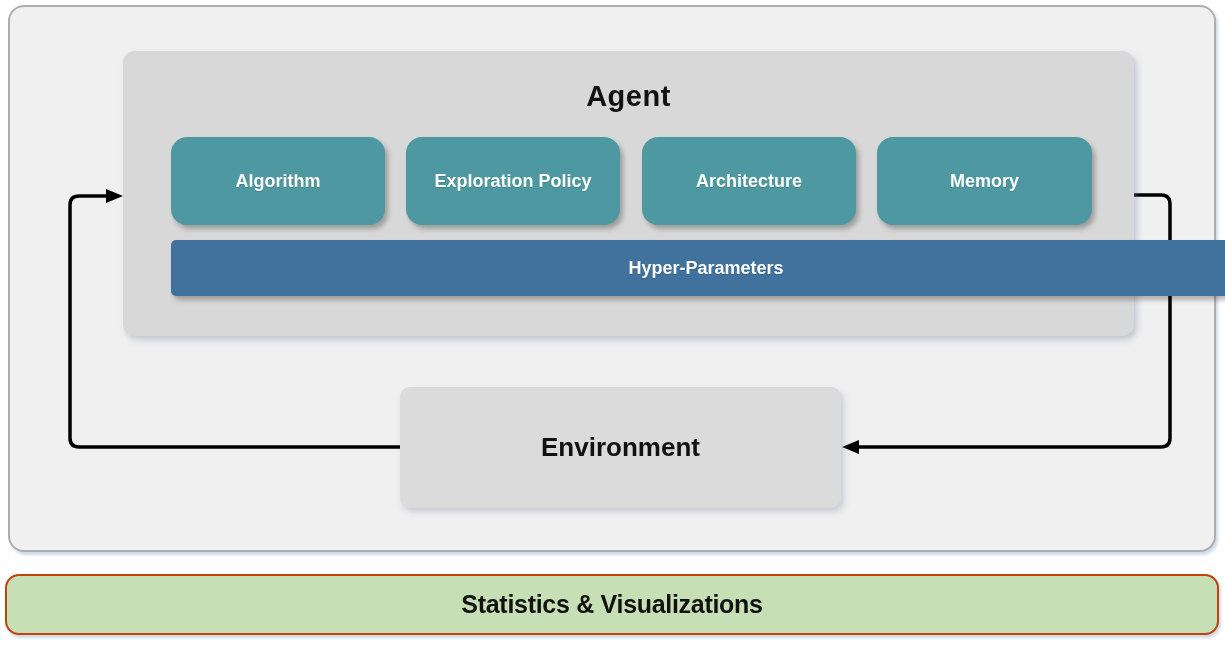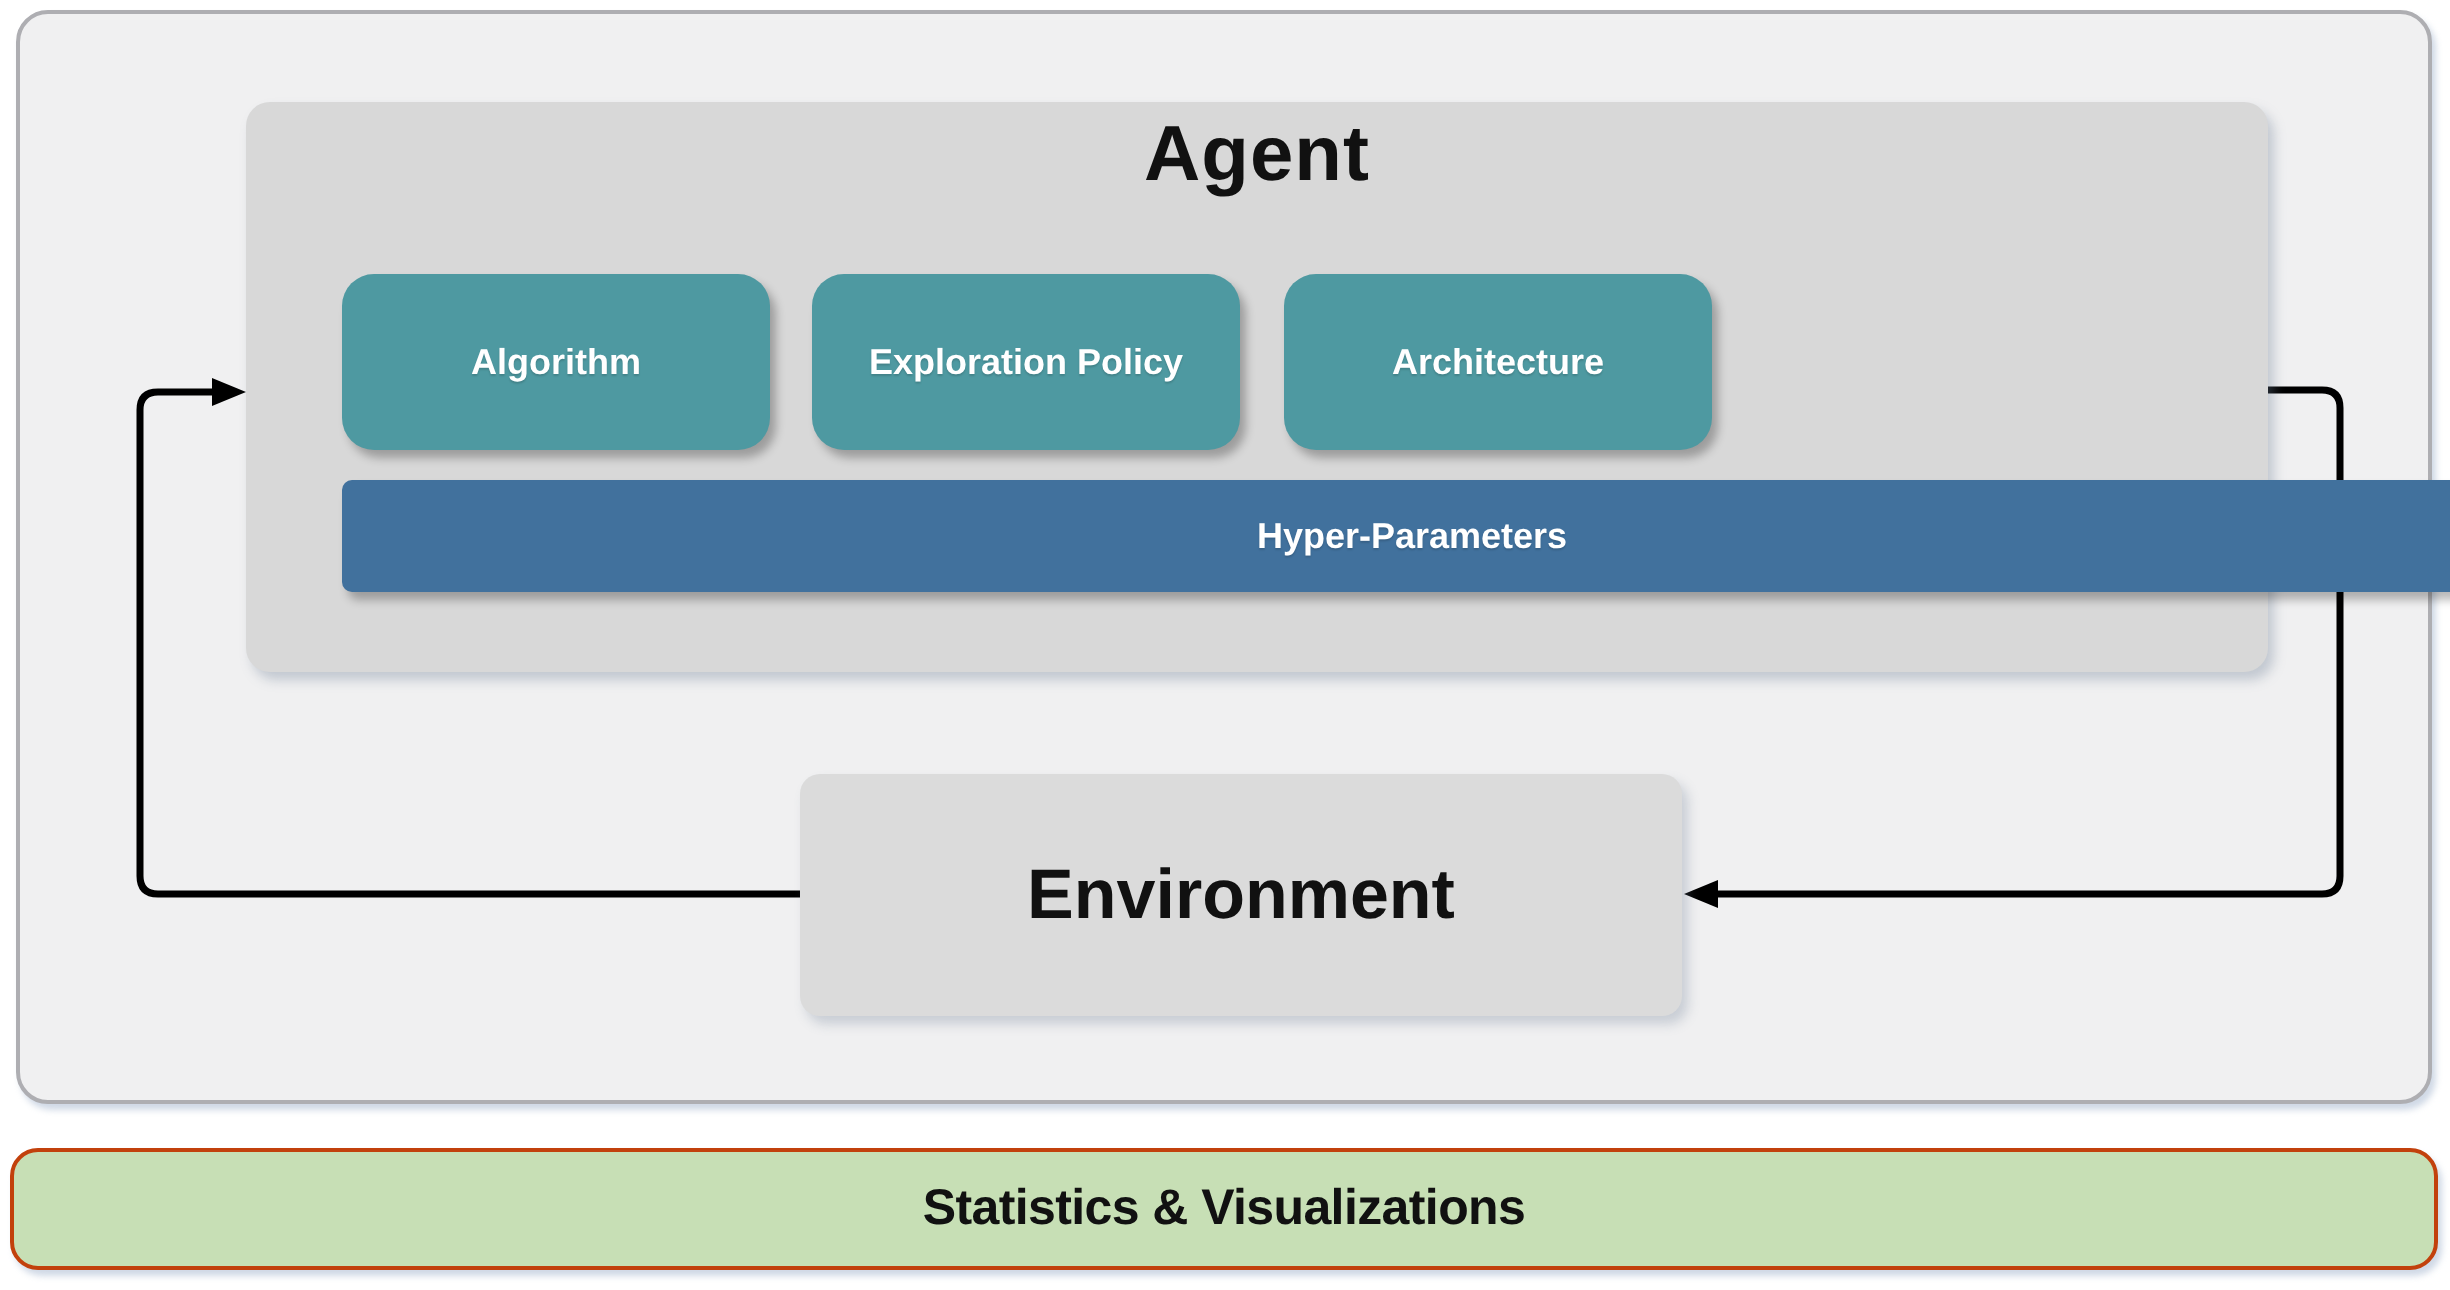--- a/index.html
+++ b/index.html
@@ -37,10 +37,10 @@
   }
   .agent-title {
     position: absolute;
-    left: 123px; top: 56px;
+    left: 123px; top: 80px;
     width: 1011px;
     text-align: center;
-    font-size: 39px;
+    font-size: 29px;
     font-weight: bold;
     color: #111111;
     letter-spacing: 0.5px;

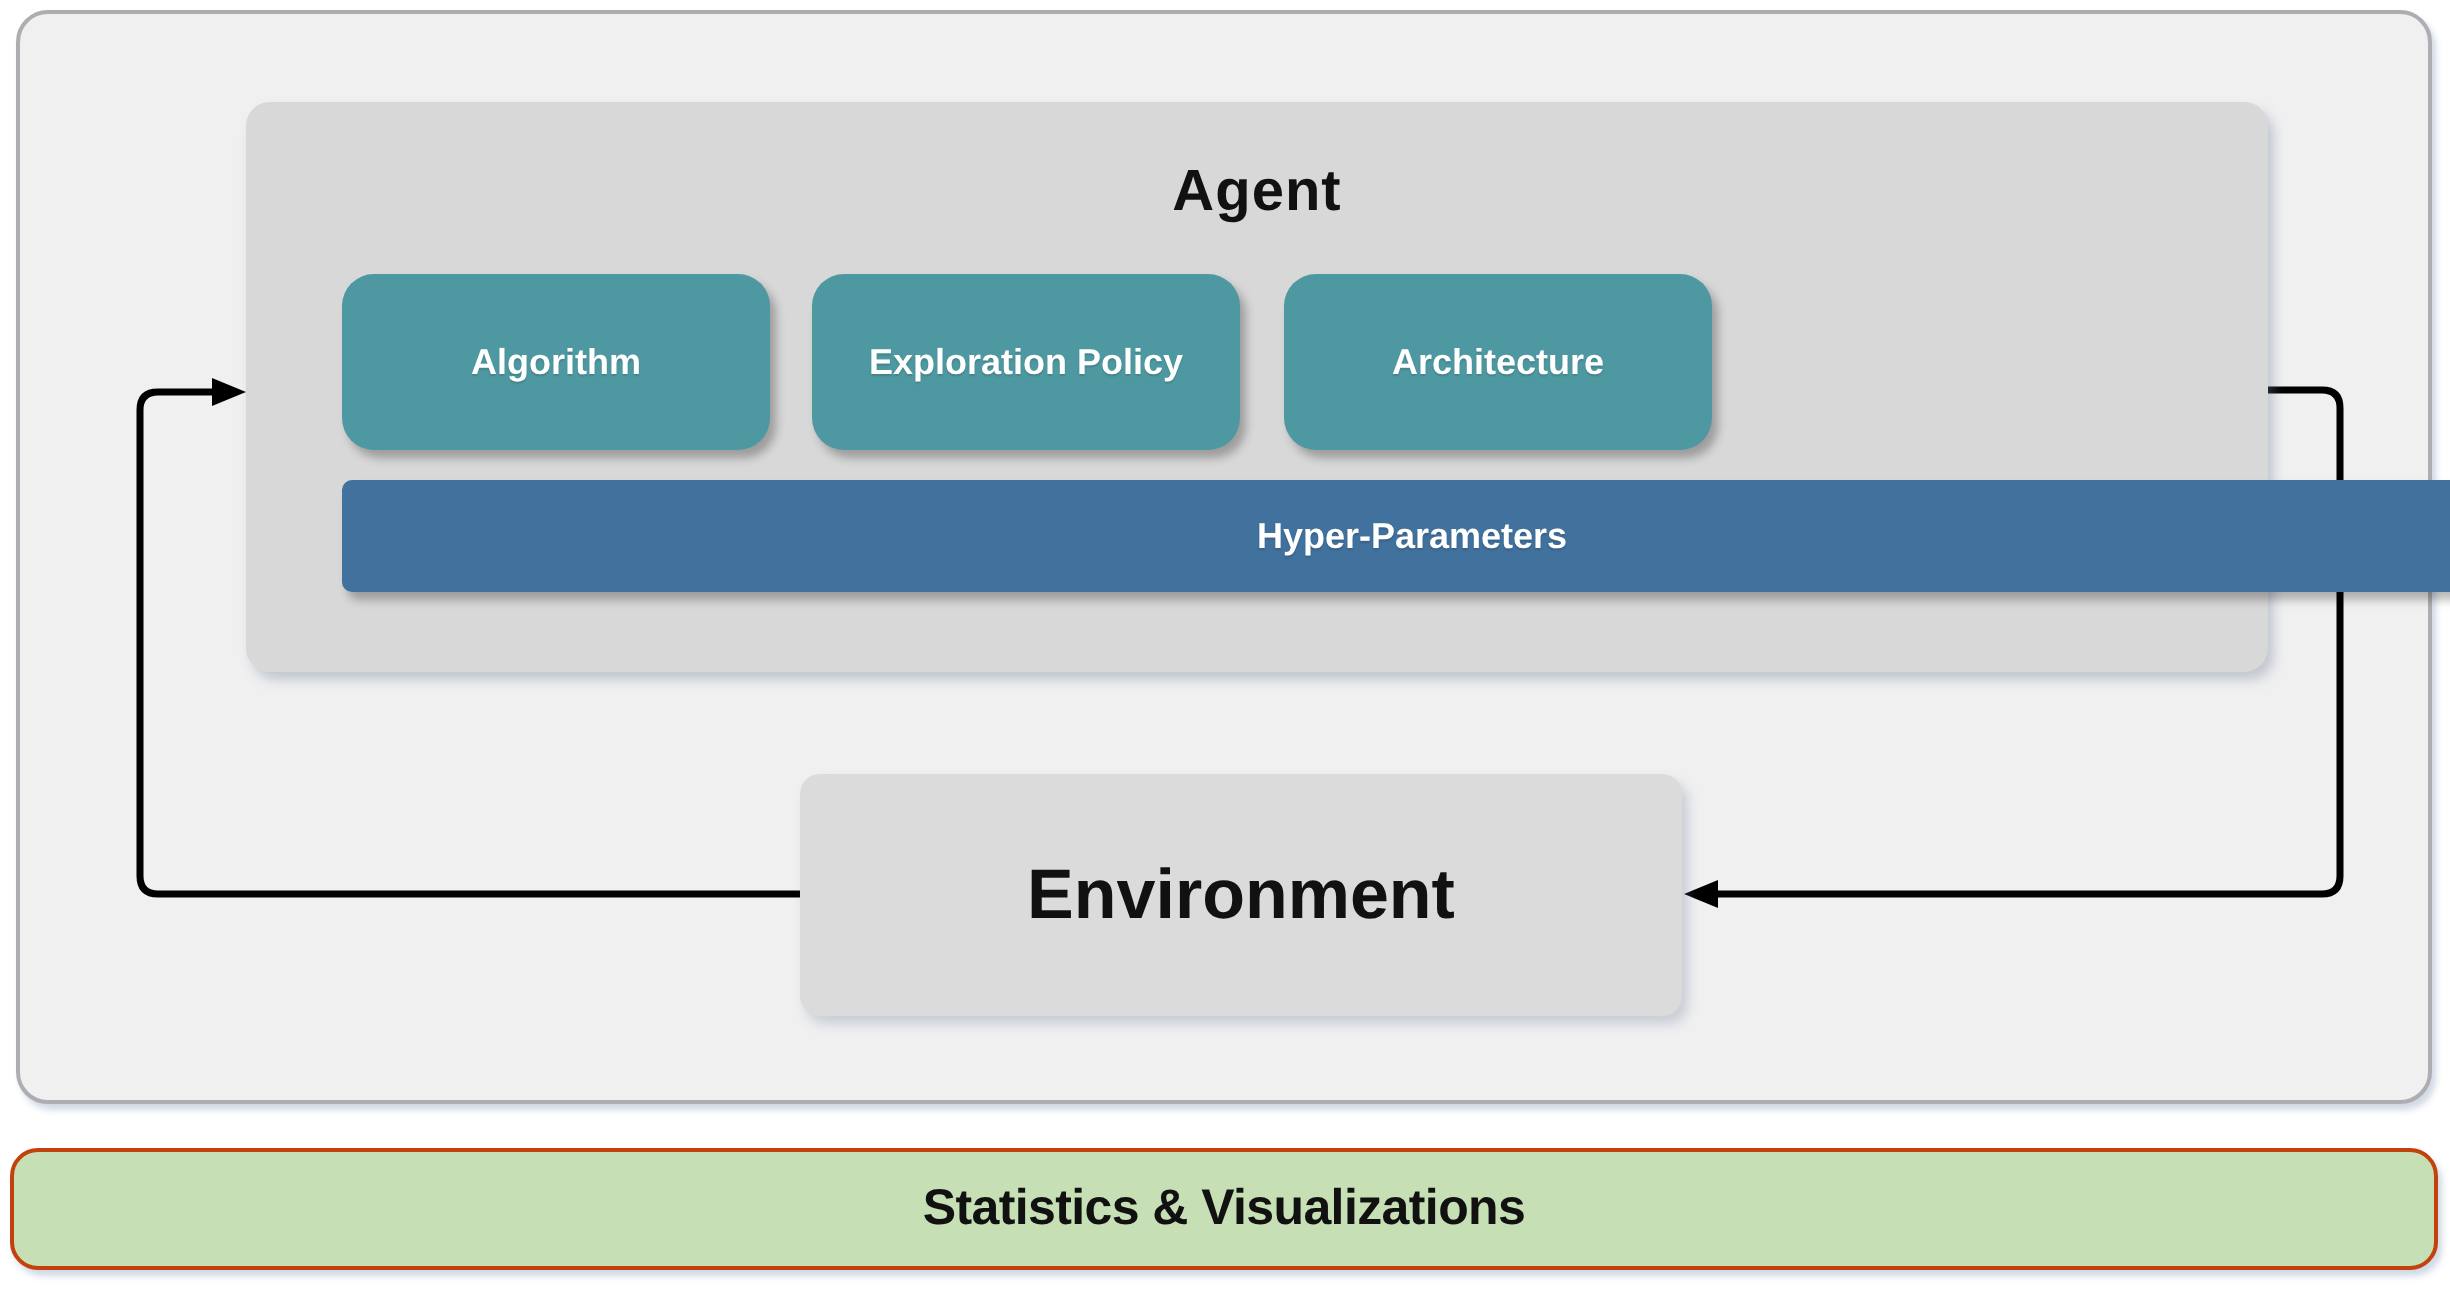--- a/index.html
+++ b/index.html
@@ -149,6 +149,9 @@
   <div class="component-box box-architecture">
     <span>Architecture</span>
   </div>
+  <div class="component-box box-memory">
+    <span>Memory</span>
+  </div>
 
   <div class="hyper-bar">Hyper-Parameters</div>
 

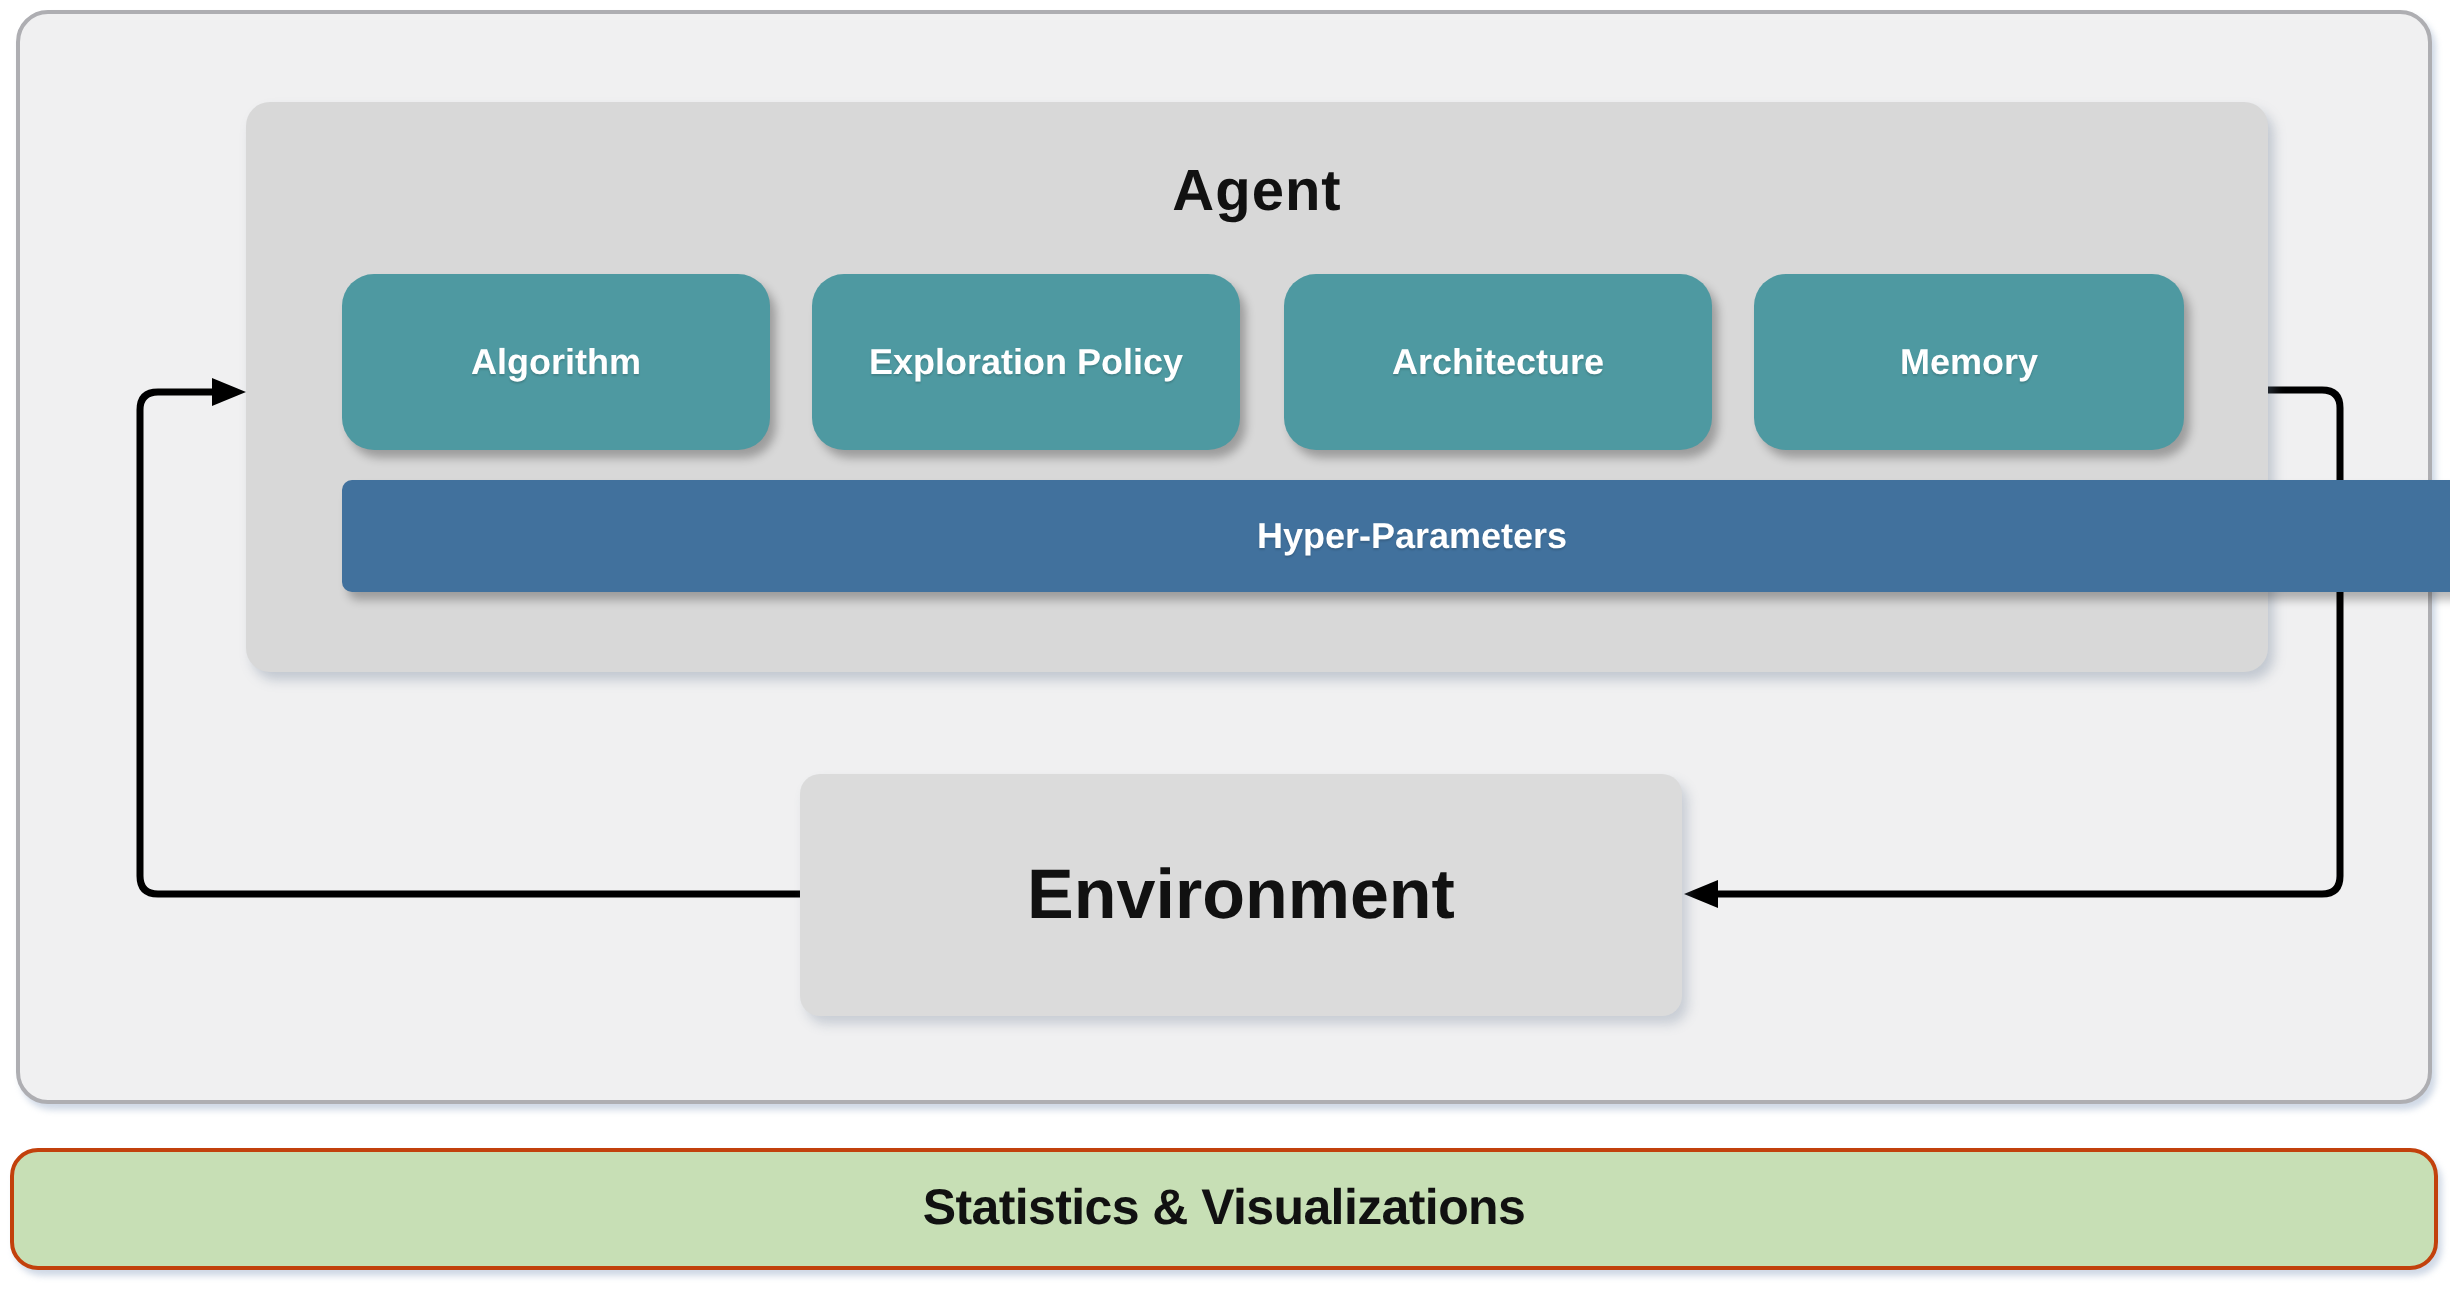--- a/index.html
+++ b/index.html
@@ -90,7 +90,7 @@
     display: flex;
     align-items: center;
     justify-content: center;
-    font-size: 35px;
+    font-size: 26px;
     font-weight: bold;
     color: #111111;
     box-shadow: 3px 4px 6px rgba(110,125,150,0.3);

